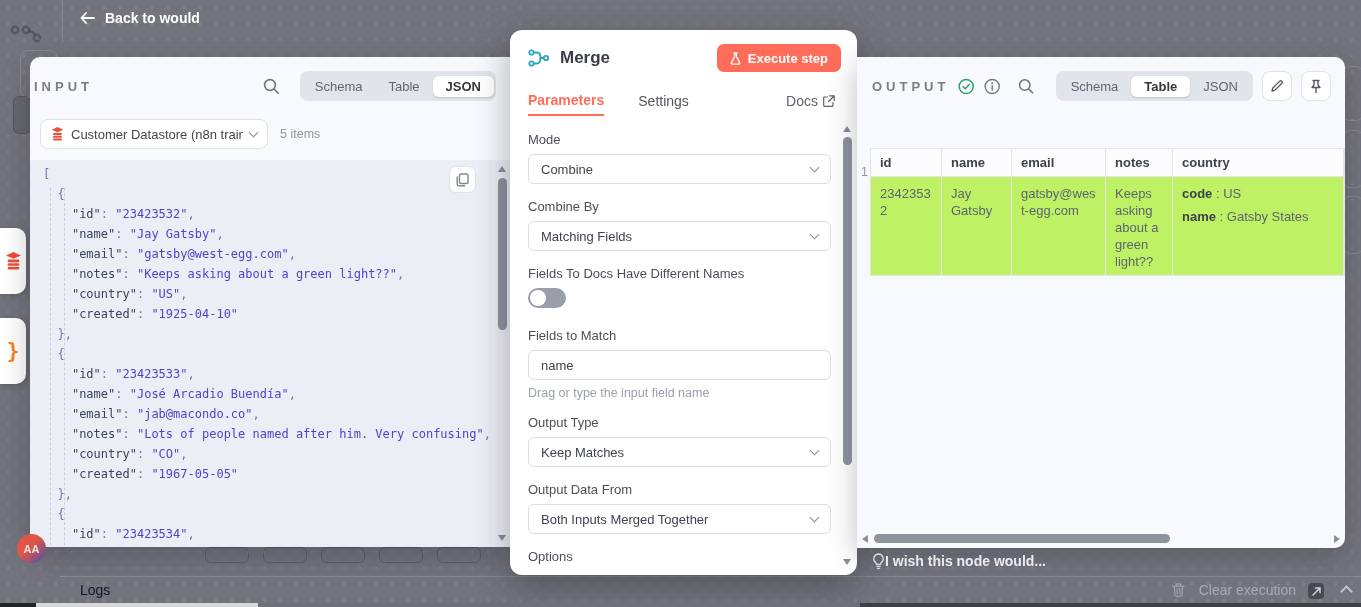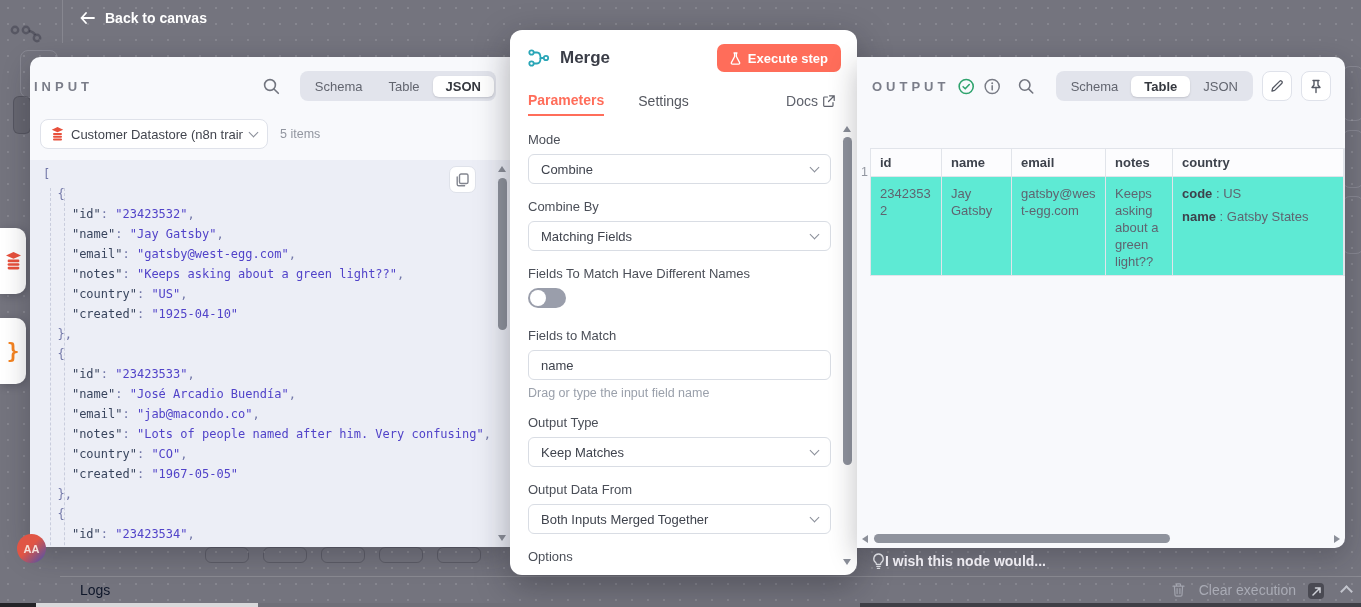--- a/index.html
+++ b/index.html
@@ -150,7 +150,7 @@
   <svg width="15" height="12" viewBox="0 0 15 12">
       <path d="M6 1 L1.5 6 L6 11 M1.5 6 H14" stroke="#fff" stroke-width="1.8" fill="none" stroke-linecap="round" stroke-linejoin="round"></path>
     </svg>
-  <span>Back to canvas</span>
+  <span>Back to would</span>
 </div>
 
 <div class="edge-card" style="top:228px">

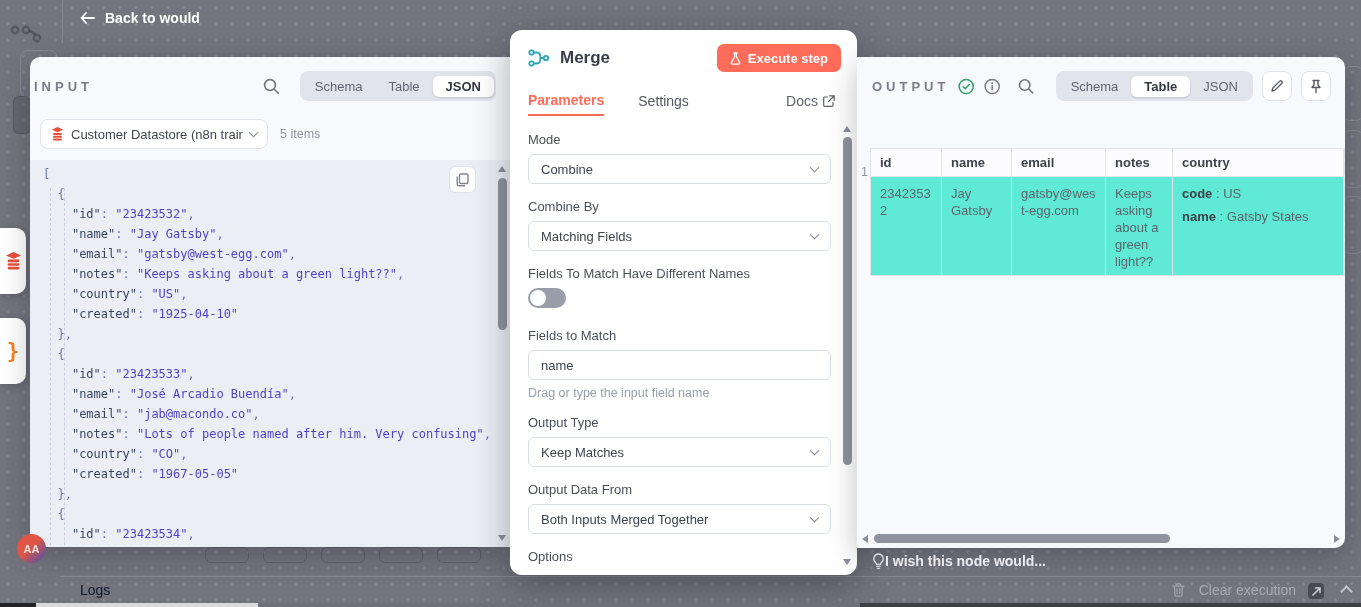--- a/index.html
+++ b/index.html
@@ -91,7 +91,7 @@
     display:flex; align-items:center; justify-content:center; cursor:pointer; flex:none; }
   .count { position:absolute; left:4px; top:60px;margin-top:48px; }
 
-  .out-table { position:absolute; left:13px; right:0; top:91px; border:1px solid #e1e4ea; border-left:1px solid #e1e4ea; background:#5eead4; }
+  .out-table { position:absolute; left:13px; right:0; top:91px; border:1px solid #e1e4ea; border-left:1px solid #e1e4ea; background:#bef264; }
   .tr { display:flex; }
   .thead .tr { background:#fcfcfe; }
   .th, .td { padding:5px 9px; border-right:1px solid #e1e4ea; font-size:13px; flex:none; overflow:hidden; word-wrap:break-word; word-break:break-word; }

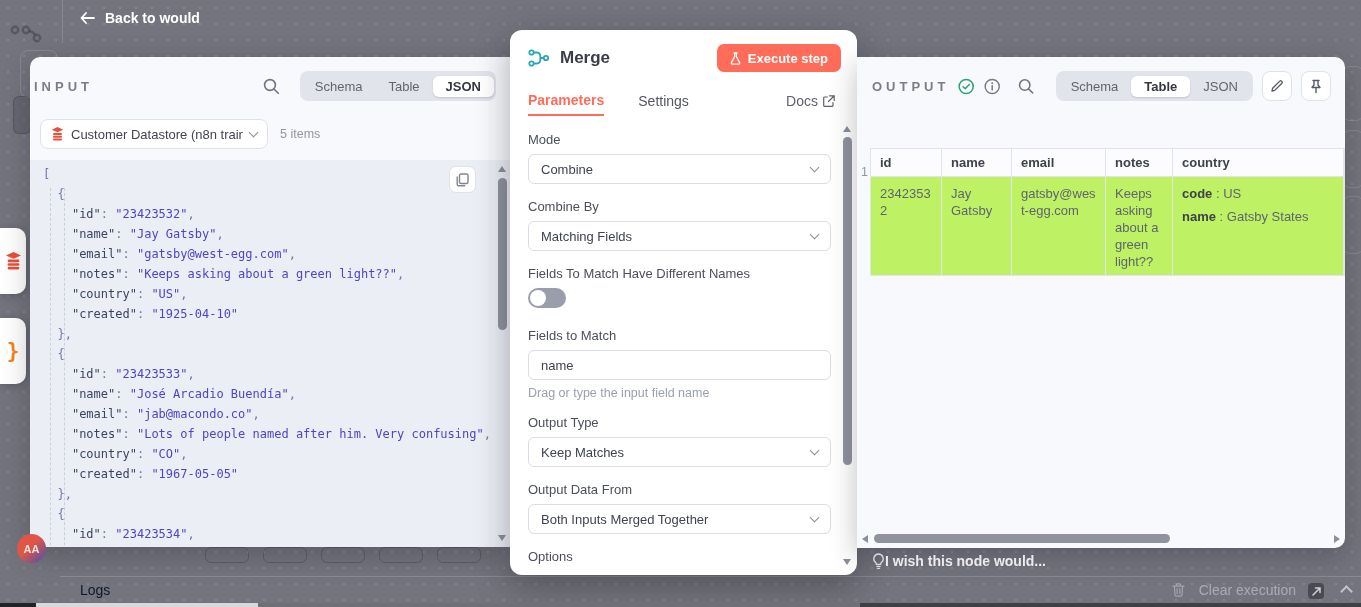--- a/index.html
+++ b/index.html
@@ -252,7 +252,7 @@
       <span class="chev"></span>
     </div>
 
-    <div class="f-label">Fields To Match Have Different Names</div>
+    <div class="f-label">Fields To Docs Have Different Names</div>
     <div class="toggle">
         <span class="knob"></span>
       </div>

